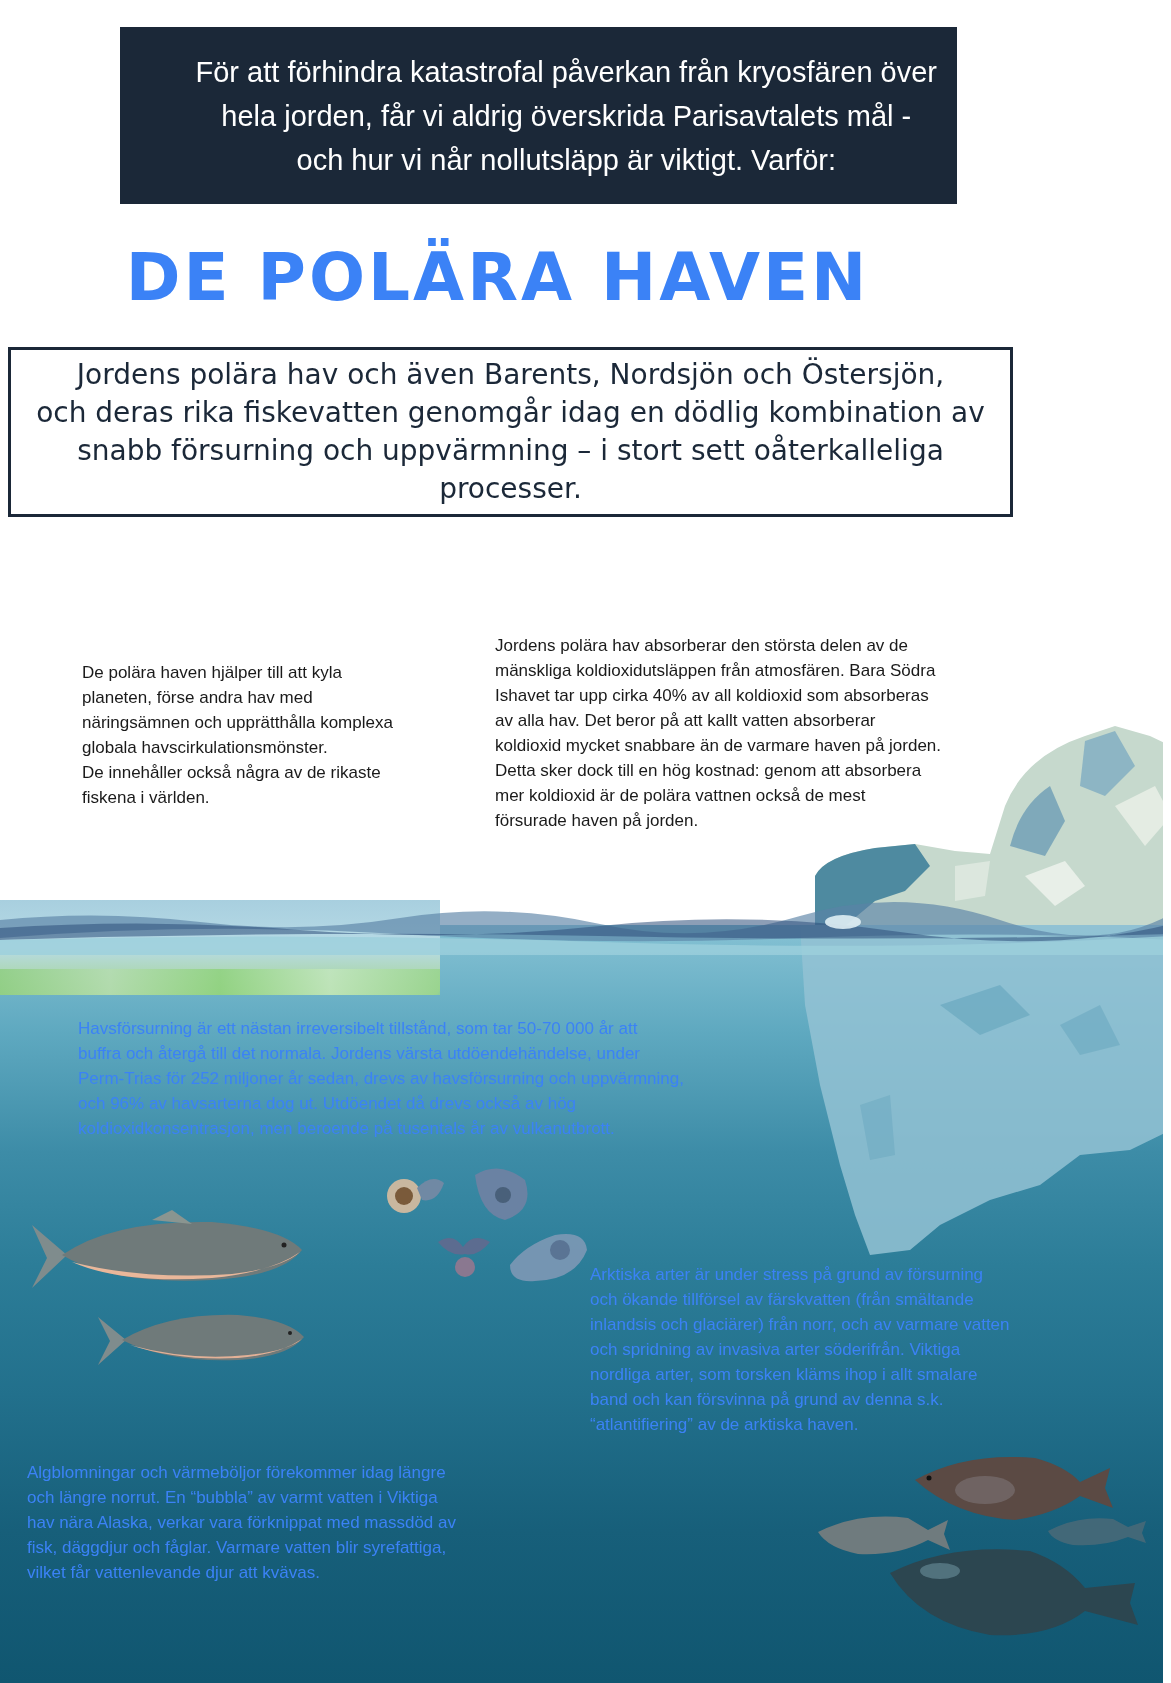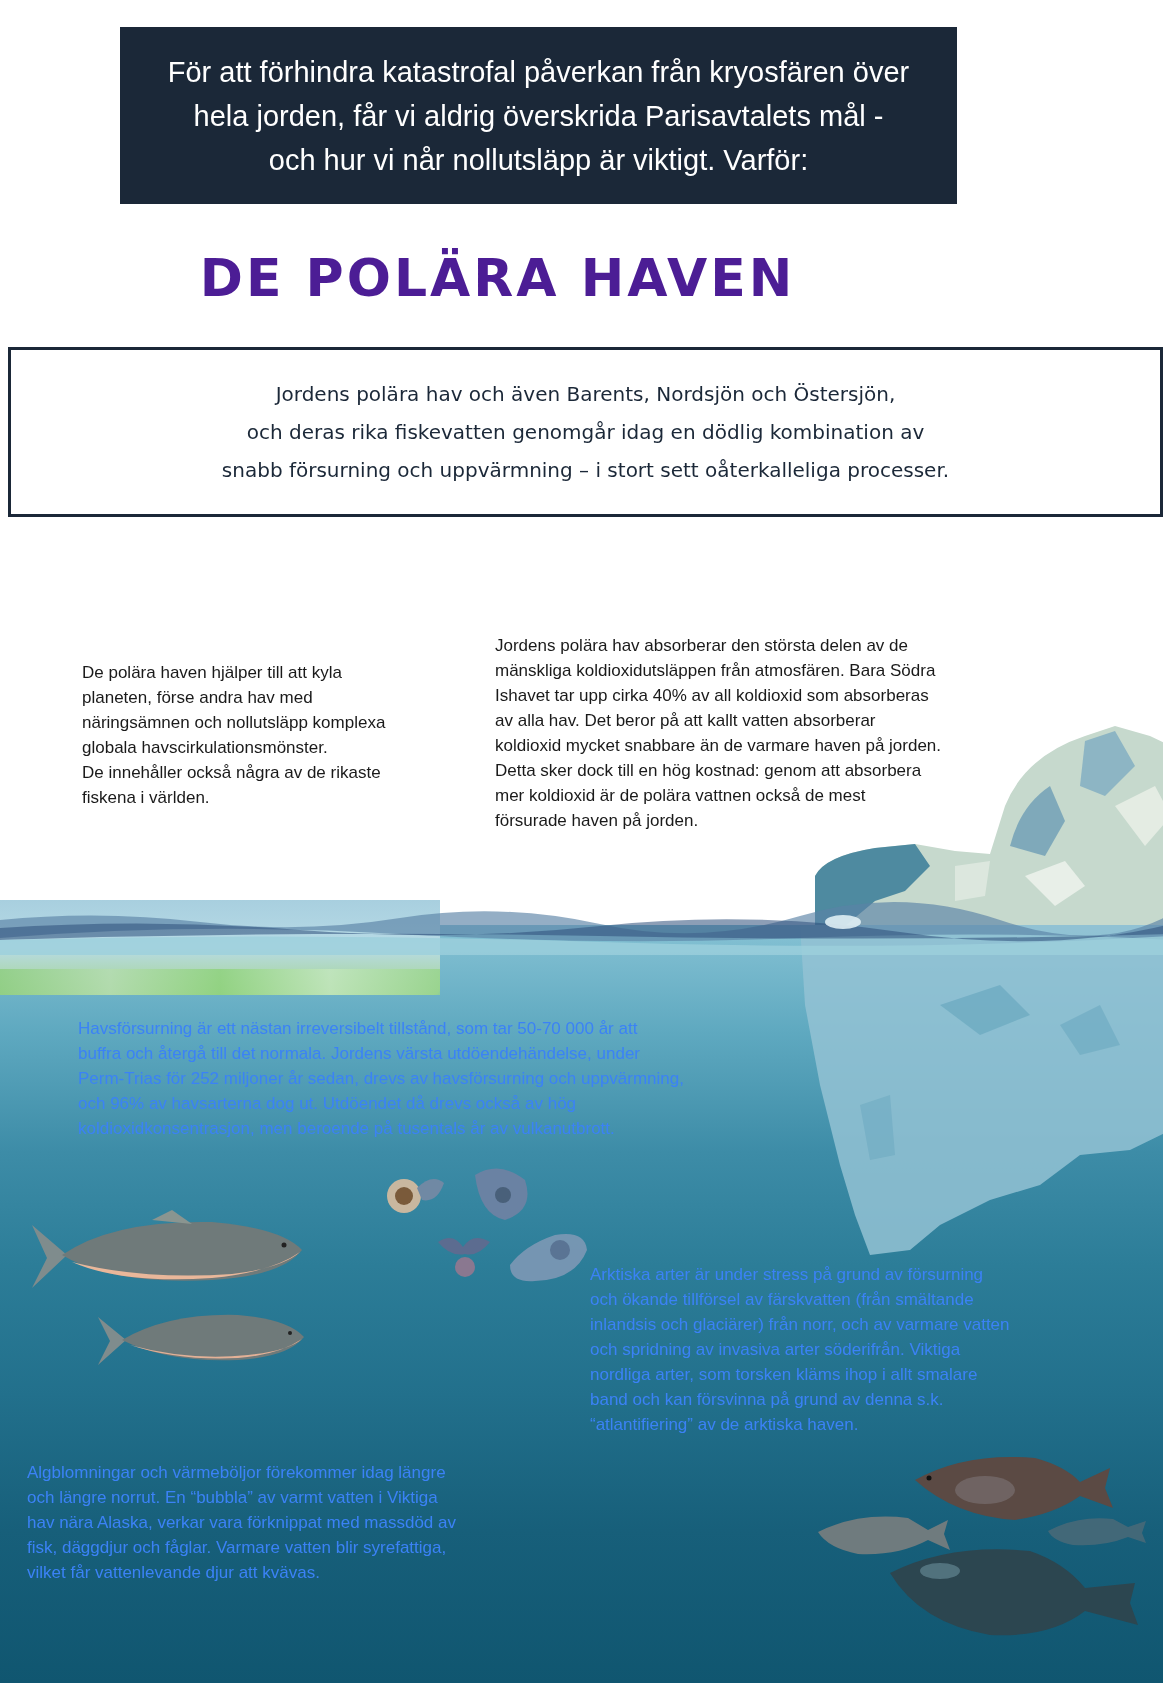--- a/index.html
+++ b/index.html
@@ -9,7 +9,7 @@
   .top-banner {
     position: absolute; left: 120px; top: 27px; width: 837px; height: 177px;
     background: #1b2838; color: #ffffff;
-    display: flex; align-items: center; justify-content: center; text-align: center;
+    display: flex; align-items: center; justify-content: flex-end; text-align: center;
     font-family: "Liberation Sans", sans-serif; font-size: 29px; line-height: 44px;
     padding: 0 20px;
   }

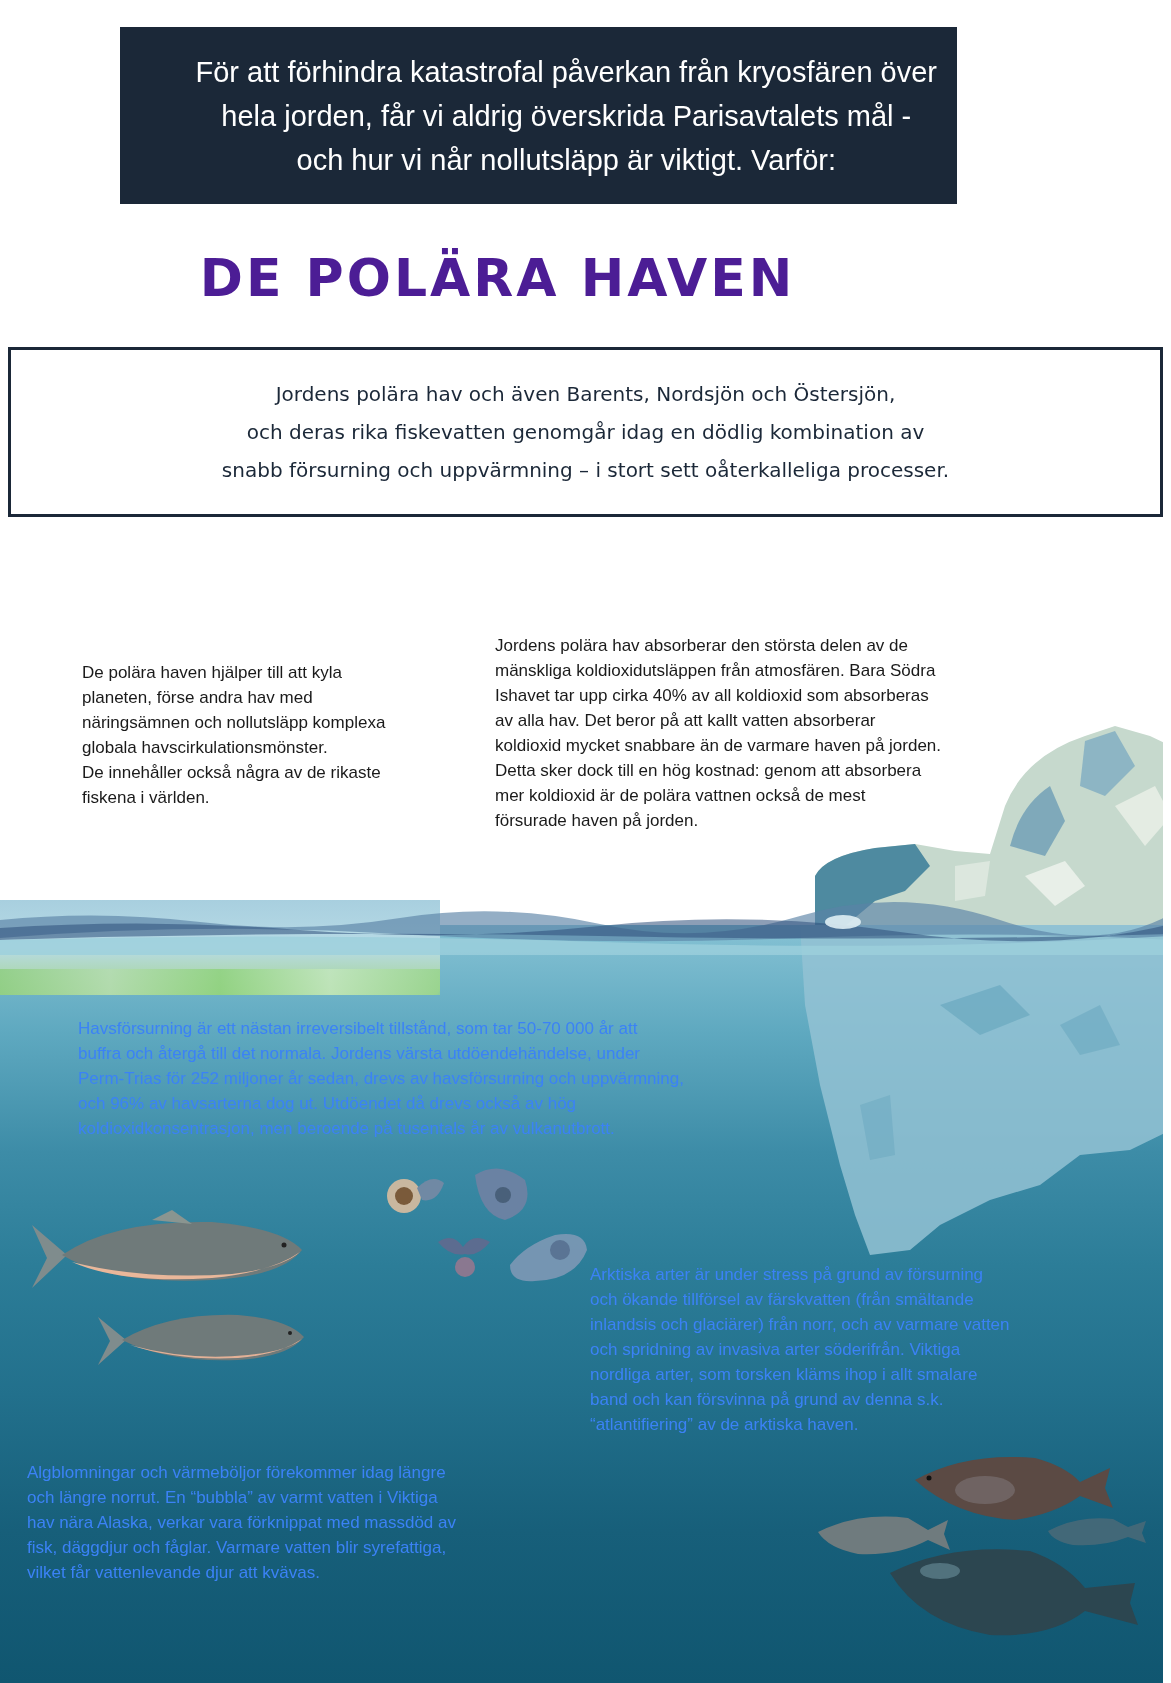--- a/index.html
+++ b/index.html
@@ -17,8 +17,8 @@
 
   .main-title {
     position: absolute; left: 0; top: 228px; width: 995px; text-align: center;
-    font-family: "DejaVu Sans", sans-serif; font-weight: bold; font-size: 52px;
-    letter-spacing: 3px; color: #4c1d95; line-height: 100px;
+    font-family: "DejaVu Sans", sans-serif; font-weight: bold; font-size: 66px;
+    letter-spacing: 3px; color: #3b82f6; line-height: 100px;
   }
 
   .intro-box {

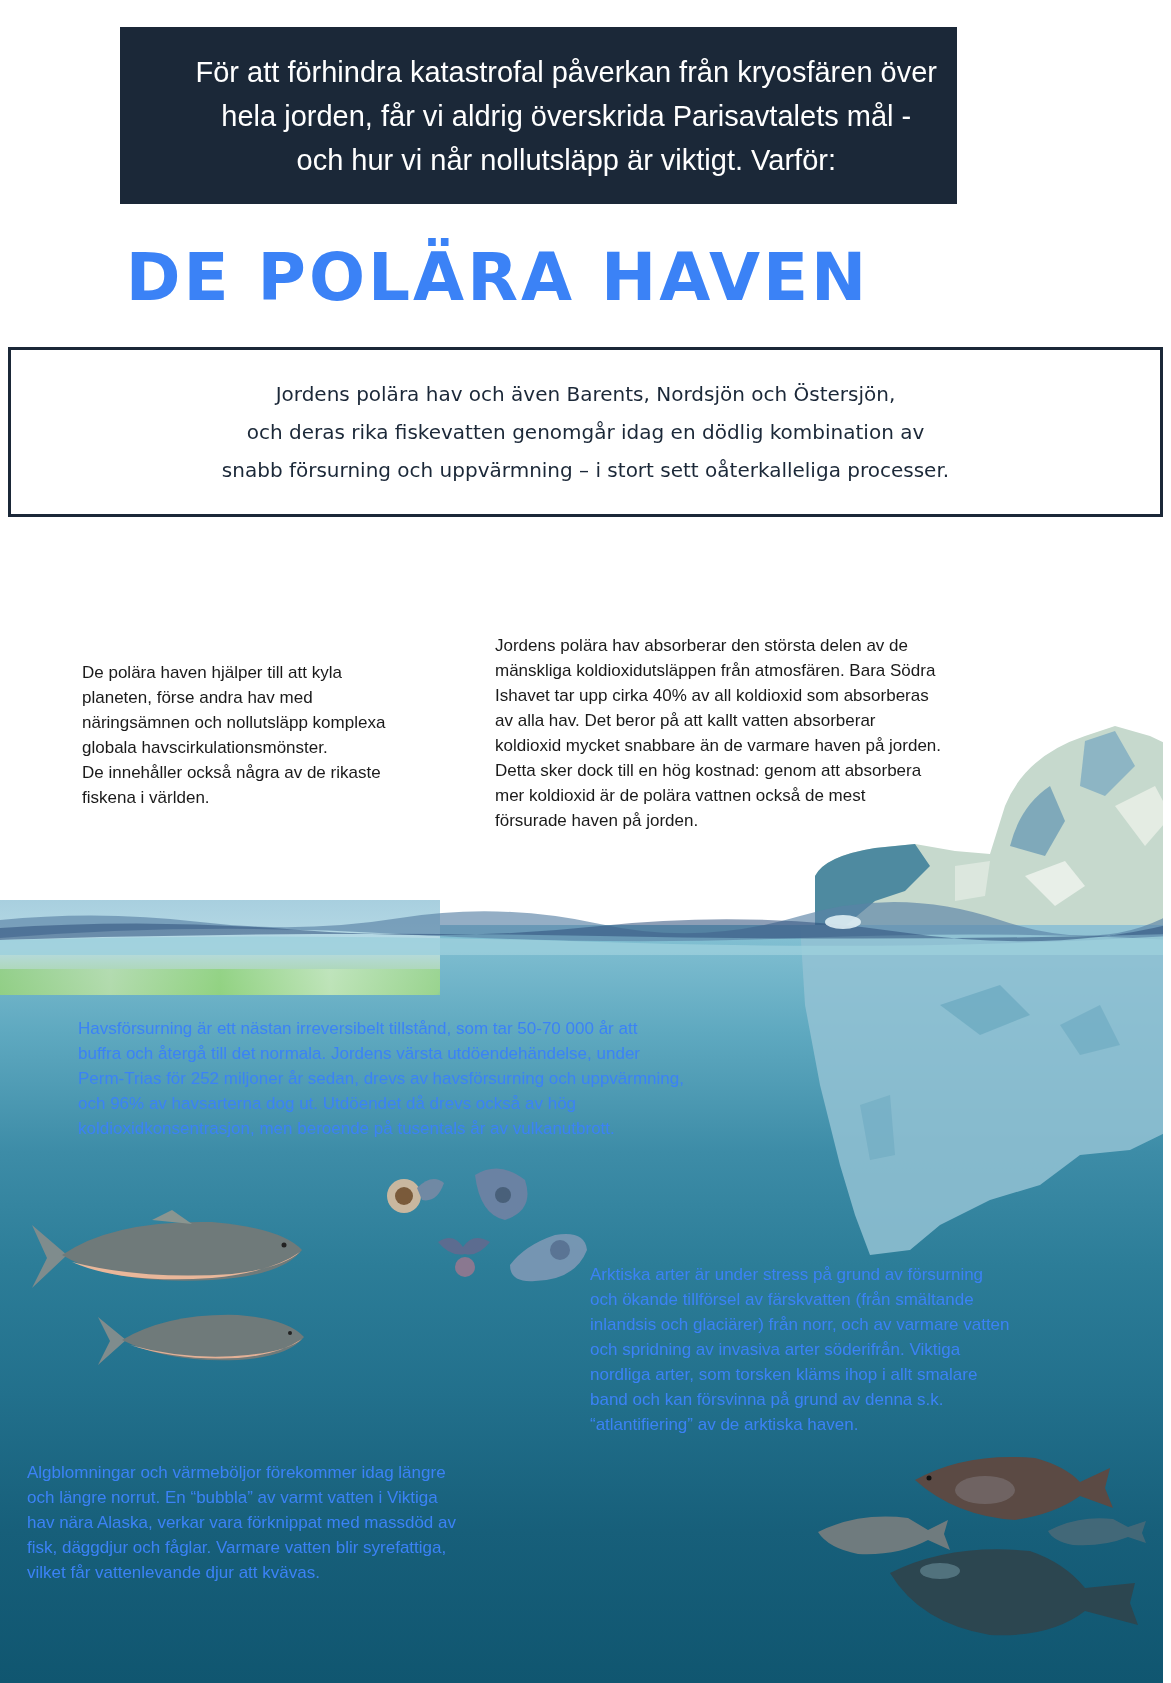--- a/index.html
+++ b/index.html
@@ -22,10 +22,10 @@
   }
 
   .intro-box {
-    position: absolute; left: 8px; top: 347px; width: 1155px; height: 170px;
+    position: absolute; left: 8px; top: 347px; width: 1005px; height: 170px;
     border: 3px solid #1b2838; background: #fff;
     display: flex; align-items: center; justify-content: center; text-align: center;
-    font-family: "DejaVu Sans", sans-serif; font-size: 20px; line-height: 38px; color: #1b2838;
+    font-family: "DejaVu Sans", sans-serif; font-size: 28px; line-height: 38px; color: #1b2838;
   }
   .intro-box p { white-space: pre-line; }
 

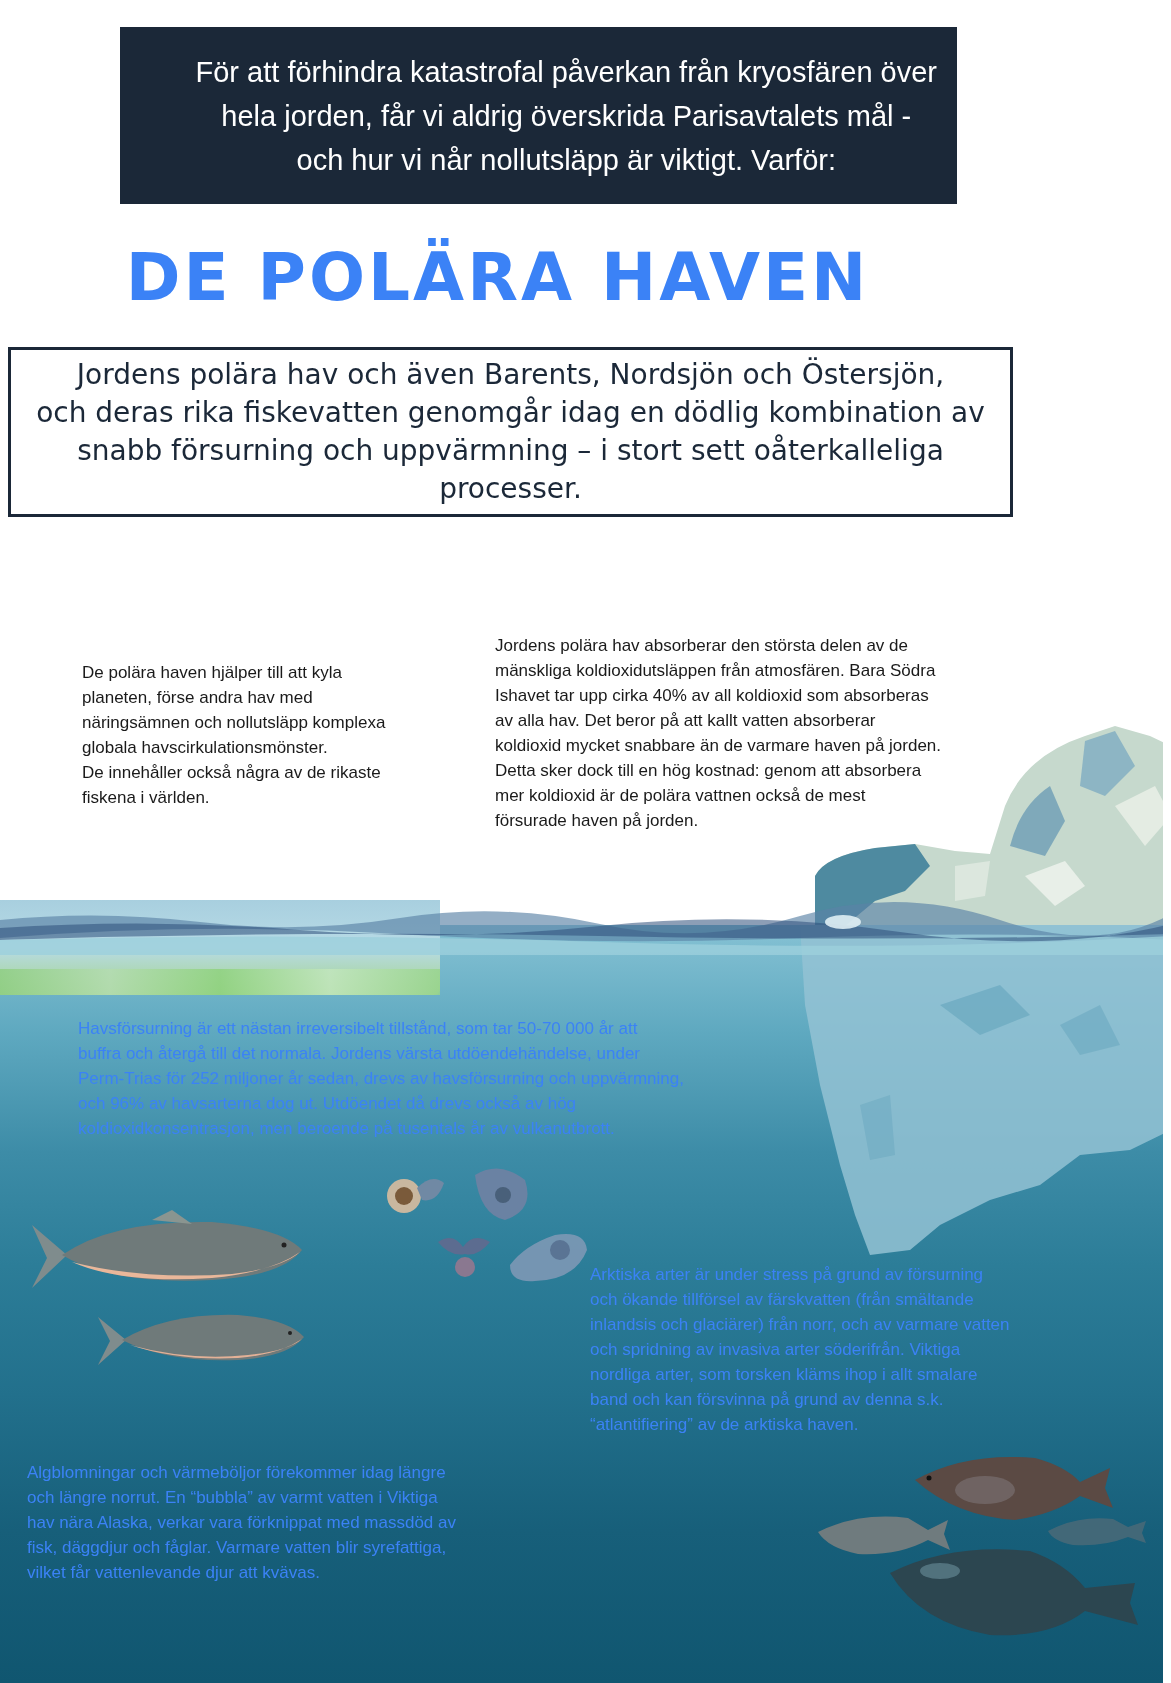--- a/index.html
+++ b/index.html
@@ -160,7 +160,7 @@
 <div class="text-block dark-text" style="left:82px; top:660px; width:390px;">
   <p>De polära haven hjälper till att kyla
 planeten, förse andra hav med
-näringsämnen och nollutsläpp komplexa
+näringsämnen och upprätthålla komplexa
 globala havscirkulationsmönster.
 De innehåller också några av de rikaste
 fiskena i världen.</p>

